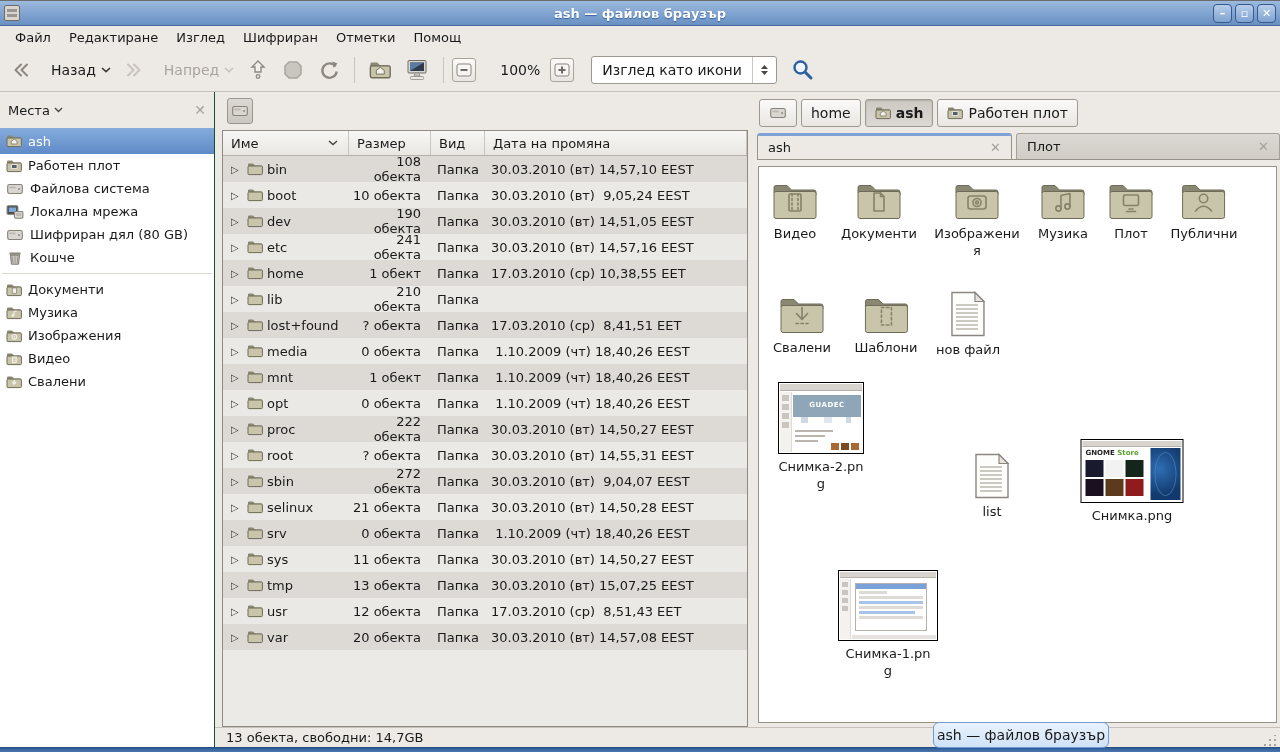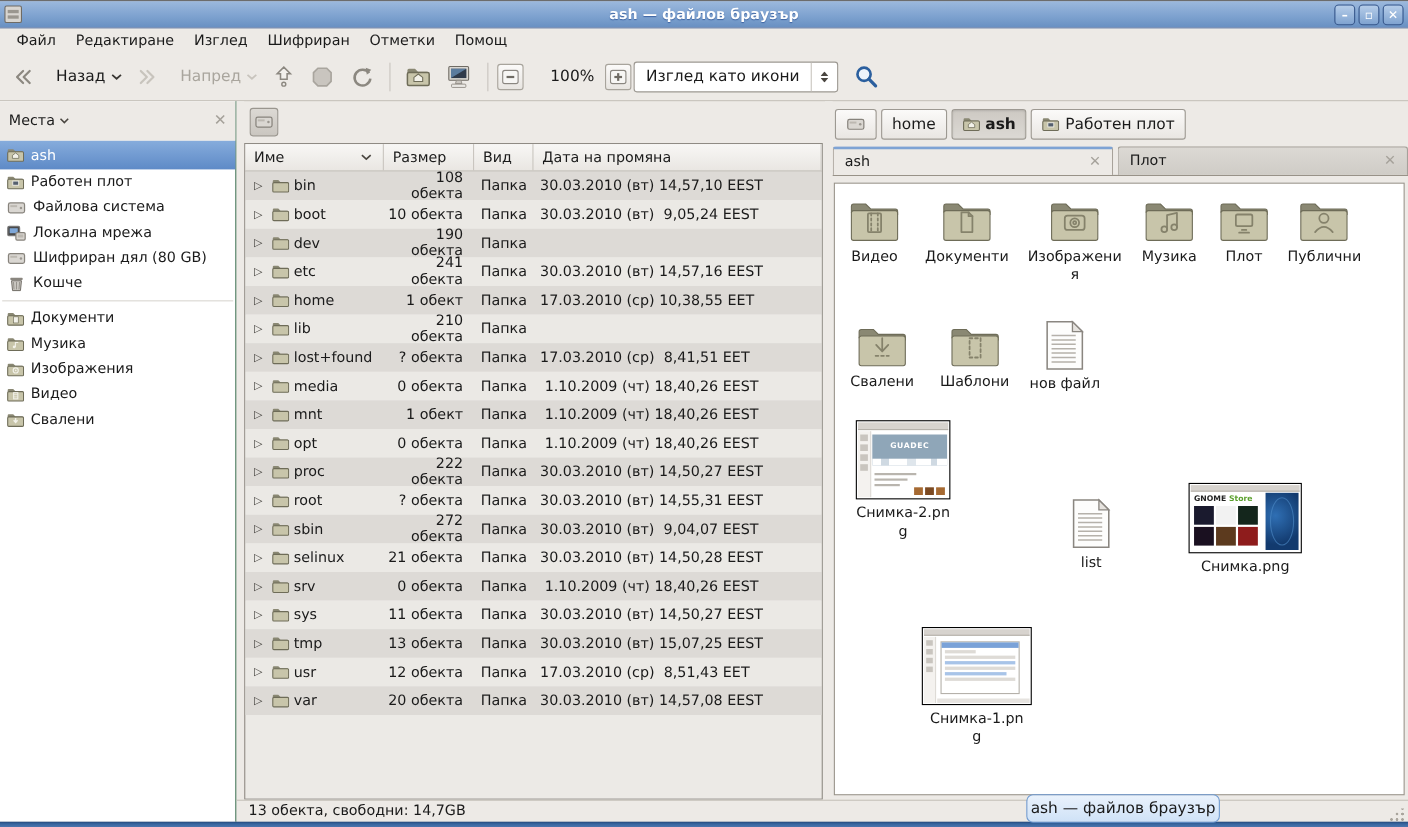--- a/index.html
+++ b/index.html
@@ -38,7 +38,7 @@
   .sqbtn { width:24px; height:24px; border:1px solid #a8a49c; border-radius:3px;
     background:linear-gradient(#fbfaf9,#e8e5e1); display:flex; align-items:center; justify-content:center; cursor:pointer; }
   .zoomlvl { padding:0 8px; font-size:14px;margin-left:14px; }
-  .combobox { margin-left:0; height:28px; min-width:178px; border:1px solid #9d9992; border-radius:3px;
+  .combobox { margin-left:15px; height:28px; min-width:178px; border:1px solid #9d9992; border-radius:3px;
     background:#fff; display:flex; align-items:center; cursor:pointer; }
   .combobox .val { flex:1; padding:0 10px; font-size:14px; }
   .combobox .spin { width:24px; height:100%; border-left:1px solid #c9c5bf;

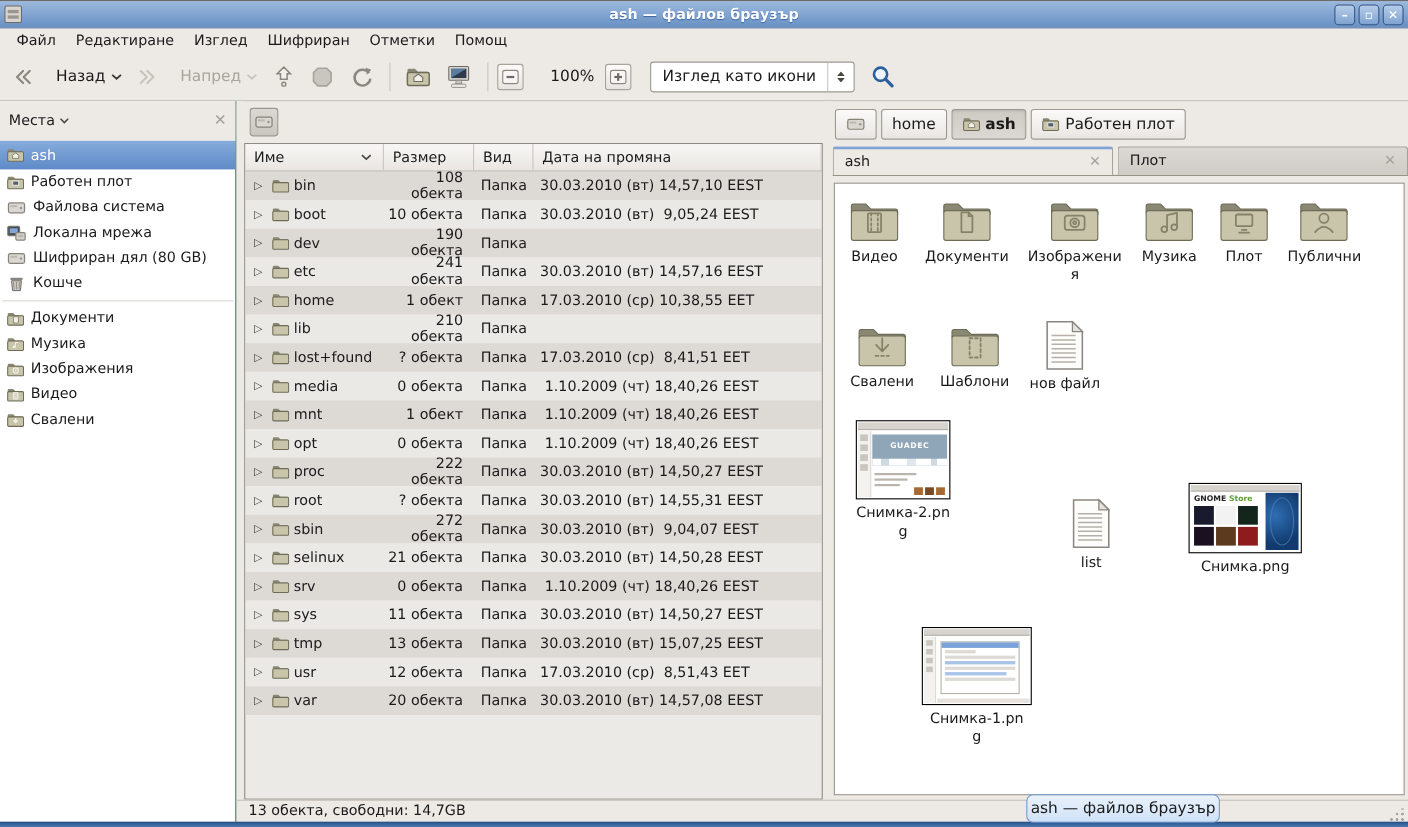--- a/index.html
+++ b/index.html
@@ -485,6 +485,7 @@
           </div>
           <div class="c-size" style="width: 82px;">190 обекта</div>
           <div class="c-type" style="width: 54px;">Папка</div>
+          <div class="c-date" style="flex: 1 1 0%;">30.03.2010 (вт) 14,51,05 EEST</div>
         </div>
         <div class="trow even">
           <div class="c-name" style="width: 126px;">

